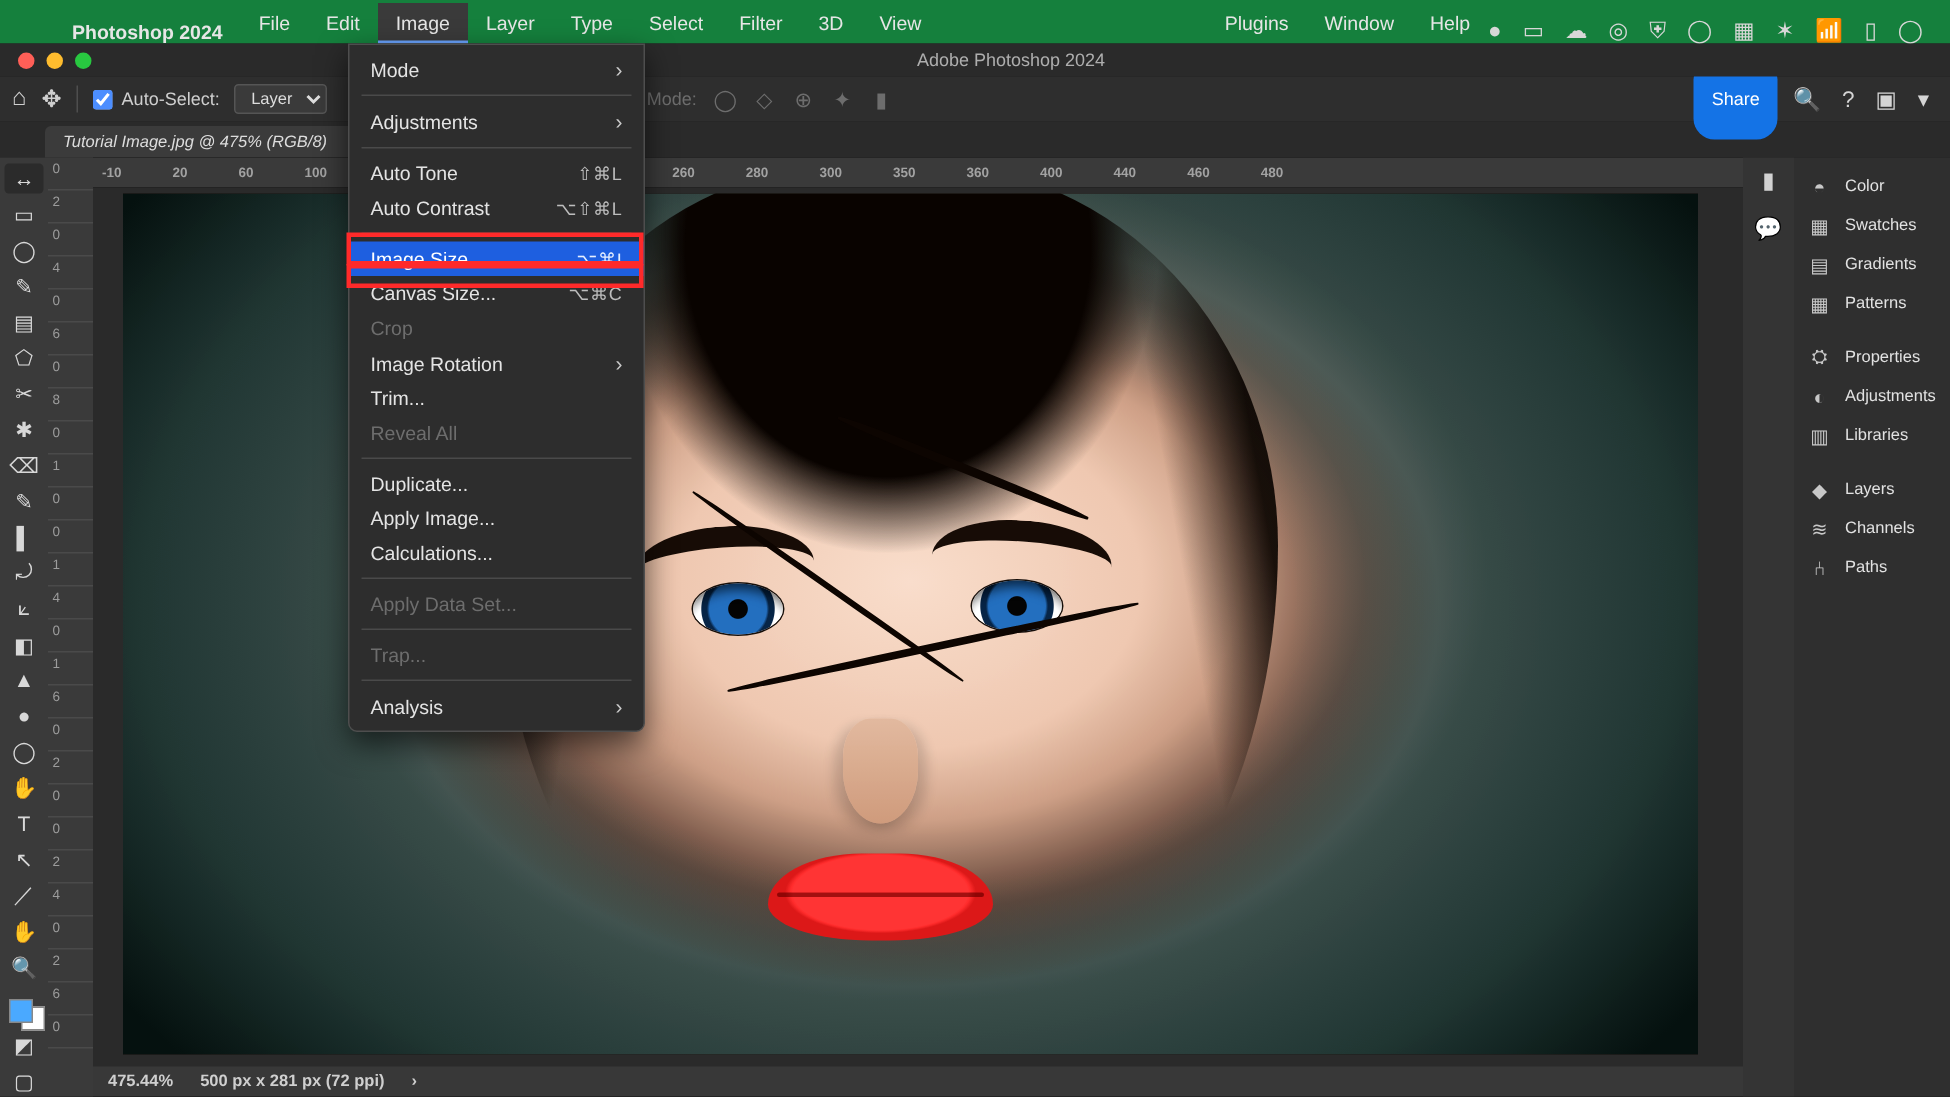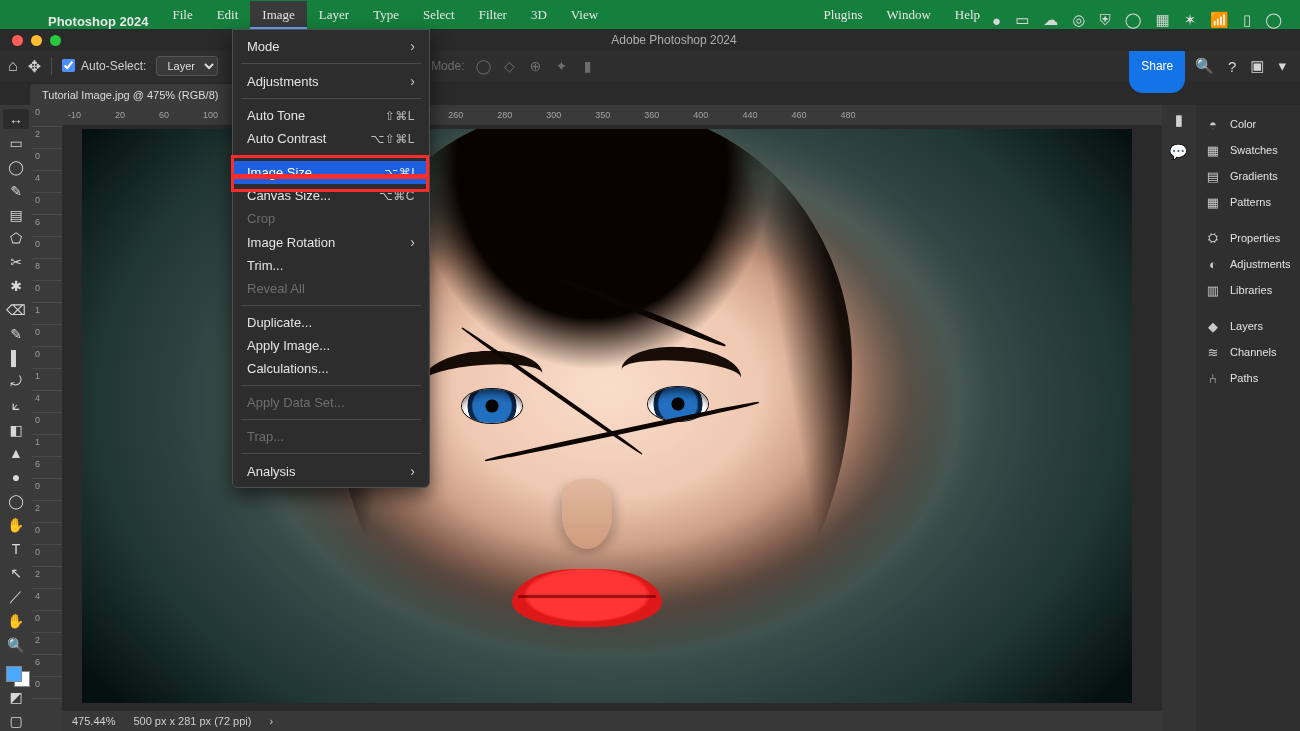--- a/index.html
+++ b/index.html
@@ -8,7 +8,7 @@
   .mac-menu { height: 29px; background: #15803d; display: flex; align-items: flex-end; font-size: 13px; }
   .mac-menu .apple { width: 36px; text-align: center; font-size: 15px; }
   .mac-menu .app-name { font-weight: 600; padding: 0 12px; }
-  .mac-menu .m-item { padding: 6px 12px; cursor: default; font-family: Liberation Serif, serif; }
+  .mac-menu .m-item { padding: 6px 12px; cursor: default; }
   .mac-menu .m-item.active { background: #3a3a3a; border-bottom: 2px solid #6aa4ff; padding-bottom: 4px; }
   .mac-menu .spacer { flex: 1; }
   .mac-menu .status-icons { display: flex; align-items: center; gap: 14px; padding-right: 18px; font-size: 15px; color: #d7d7d7; }

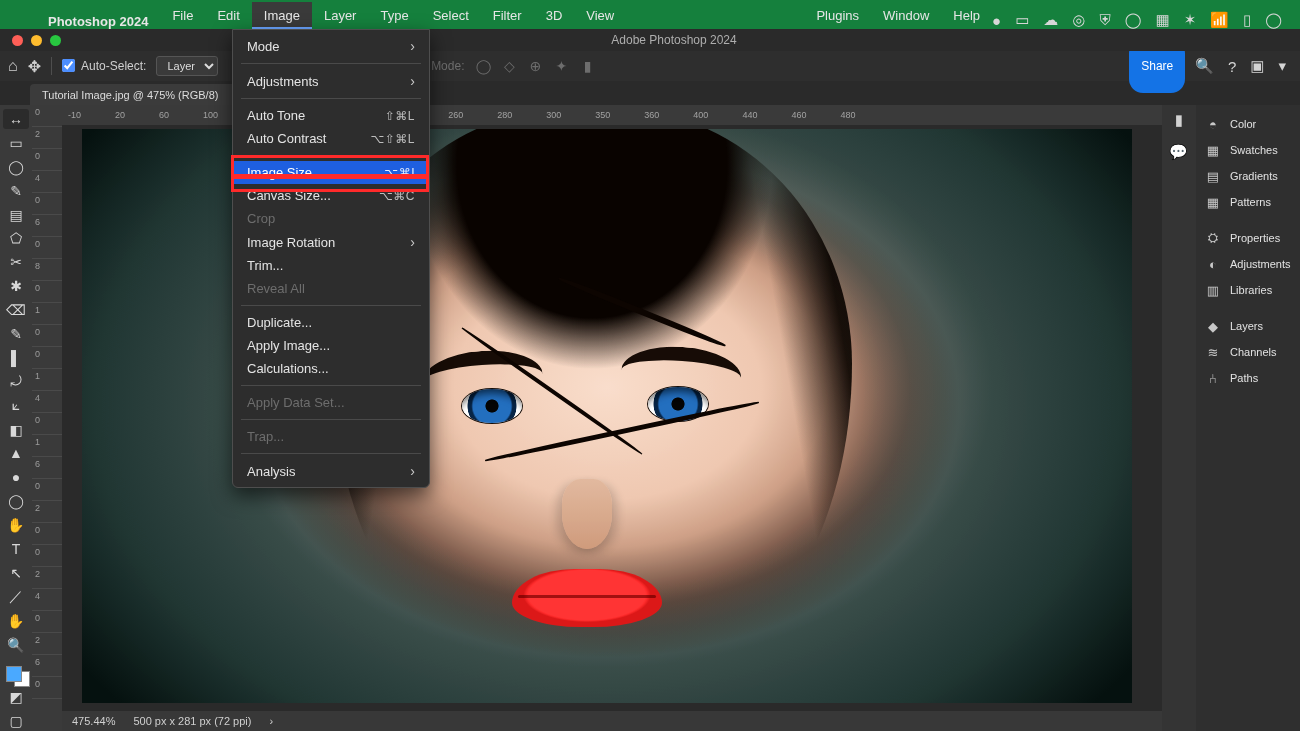--- a/index.html
+++ b/index.html
@@ -23,7 +23,7 @@
   .options-bar .home { font-size: 16px; }
   .options-bar .move { font-size: 16px; }
   .options-bar .divider { width: 1px; height: 18px; background: #4e4e4e; }
-  .options-bar label.chk { display: flex; align-items: flex-start; gap: 6px; }
+  .options-bar label.chk { display: flex; align-items: center; gap: 6px; }
   .options-bar input[type=checkbox]{ accent-color: #4c8eff; }
   .options-bar select { background: #3a3a3a; border: 1px solid #555; color: #ddd; font-size: 11px; padding: 2px 6px; border-radius: 3px; }
   .options-bar .obicon { width: 18px; text-align: center; color: #a5a5a5; font-size: 14px; }

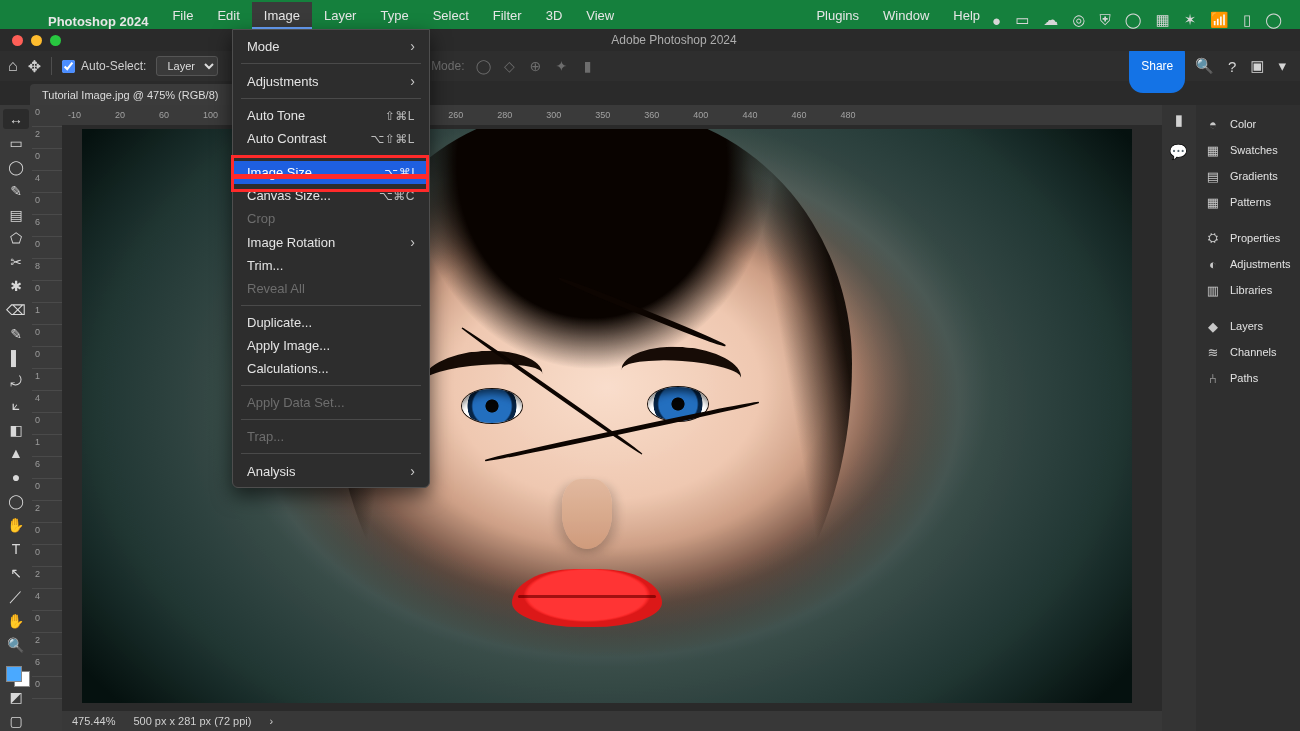--- a/index.html
+++ b/index.html
@@ -32,7 +32,7 @@
   .share-btn { background: #1473e6; color: #fff; padding: 20px 12px; border-radius: 14px; font-size: 12px; }
   .ob-right { display: flex; align-items: center; gap: 14px; padding-right: 6px; font-size: 15px; color: #d5d5d5; }
   
-  .doc-tab-bar { height: 24px; background: #2a2a2a; display: flex; align-items: flex-end; font-size: 11px; color: #ddd; padding-left: 30px; }
+  .doc-tab-bar { height: 24px; background: #2a2a2a; display: flex; align-items: flex-end; font-size: 11px; color: #ddd; padding-left: 30px; font-style: italic; }
   .doc-tab-bar .tab { background: #3b3b3b; padding: 5px 20px 4px 12px; border-top-left-radius: 4px; border-top-right-radius: 4px; position: relative; }
   
   .workspace { position: absolute; top: 105px; left: 0; right: 0; bottom: 0; display: flex; }

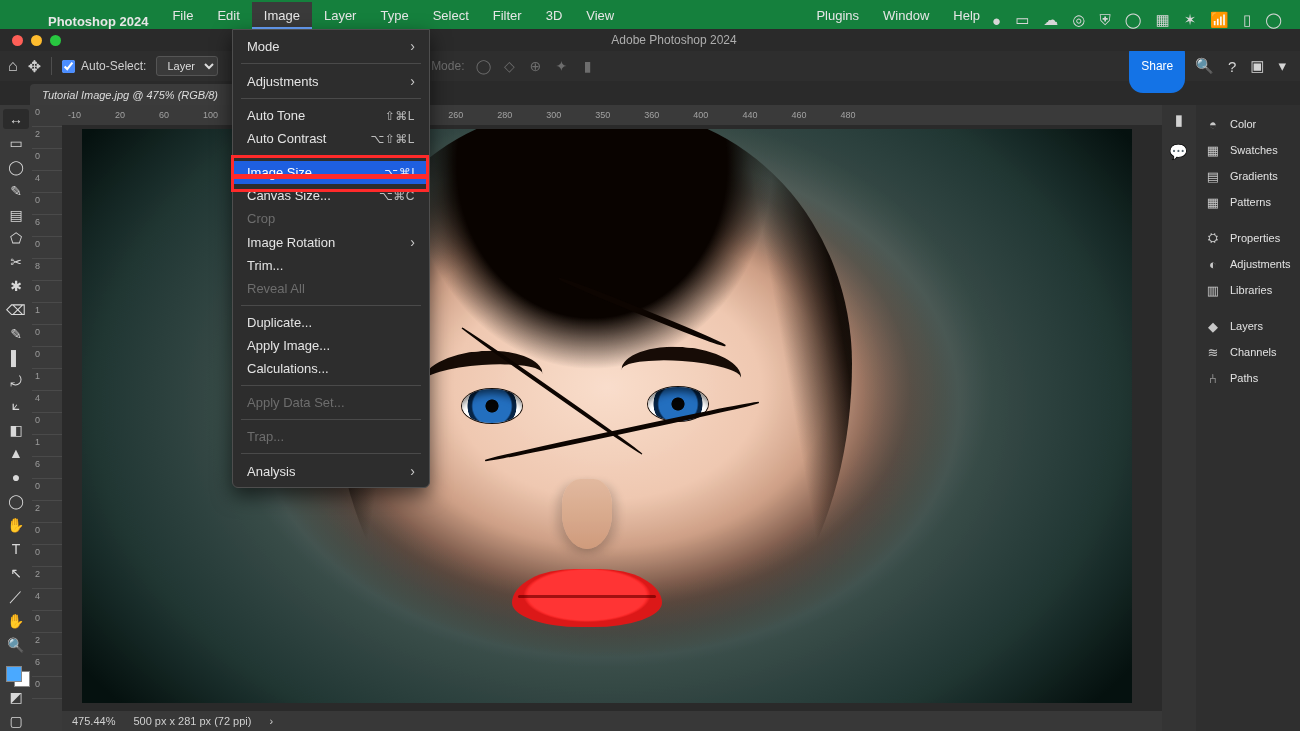--- a/index.html
+++ b/index.html
@@ -46,7 +46,7 @@
   
   .ruler-col { width: 30px; background: #3a3a3a; color: #9c9c9c; font-size: 9px; display: flex; flex-direction: column; }
   .ruler-col .tick { flex: 0 0 46px; border-bottom: 1px solid #4a4a4a; padding: 2px 3px; }
-  .canvas-col { flex: 1; background: #000000; display: flex; flex-direction: column; position: relative; }
+  .canvas-col { flex: 1; background: #000000; display: flex; flex-direction: column; position: relative; font-weight: bold; }
   .h-ruler { height: 20px; background: #3a3a3a; color: #a2a2a2; font-size: 9px; display: flex; align-items: center; padding-left: 6px; gap: 34px; overflow: hidden; }
   .canvas-frame { flex: 1; position: relative; background: #2a2a2a; overflow: hidden; }
   .image-canvas { position: absolute; top: 4px; left: 20px; right: 30px; bottom: 28px; background:

